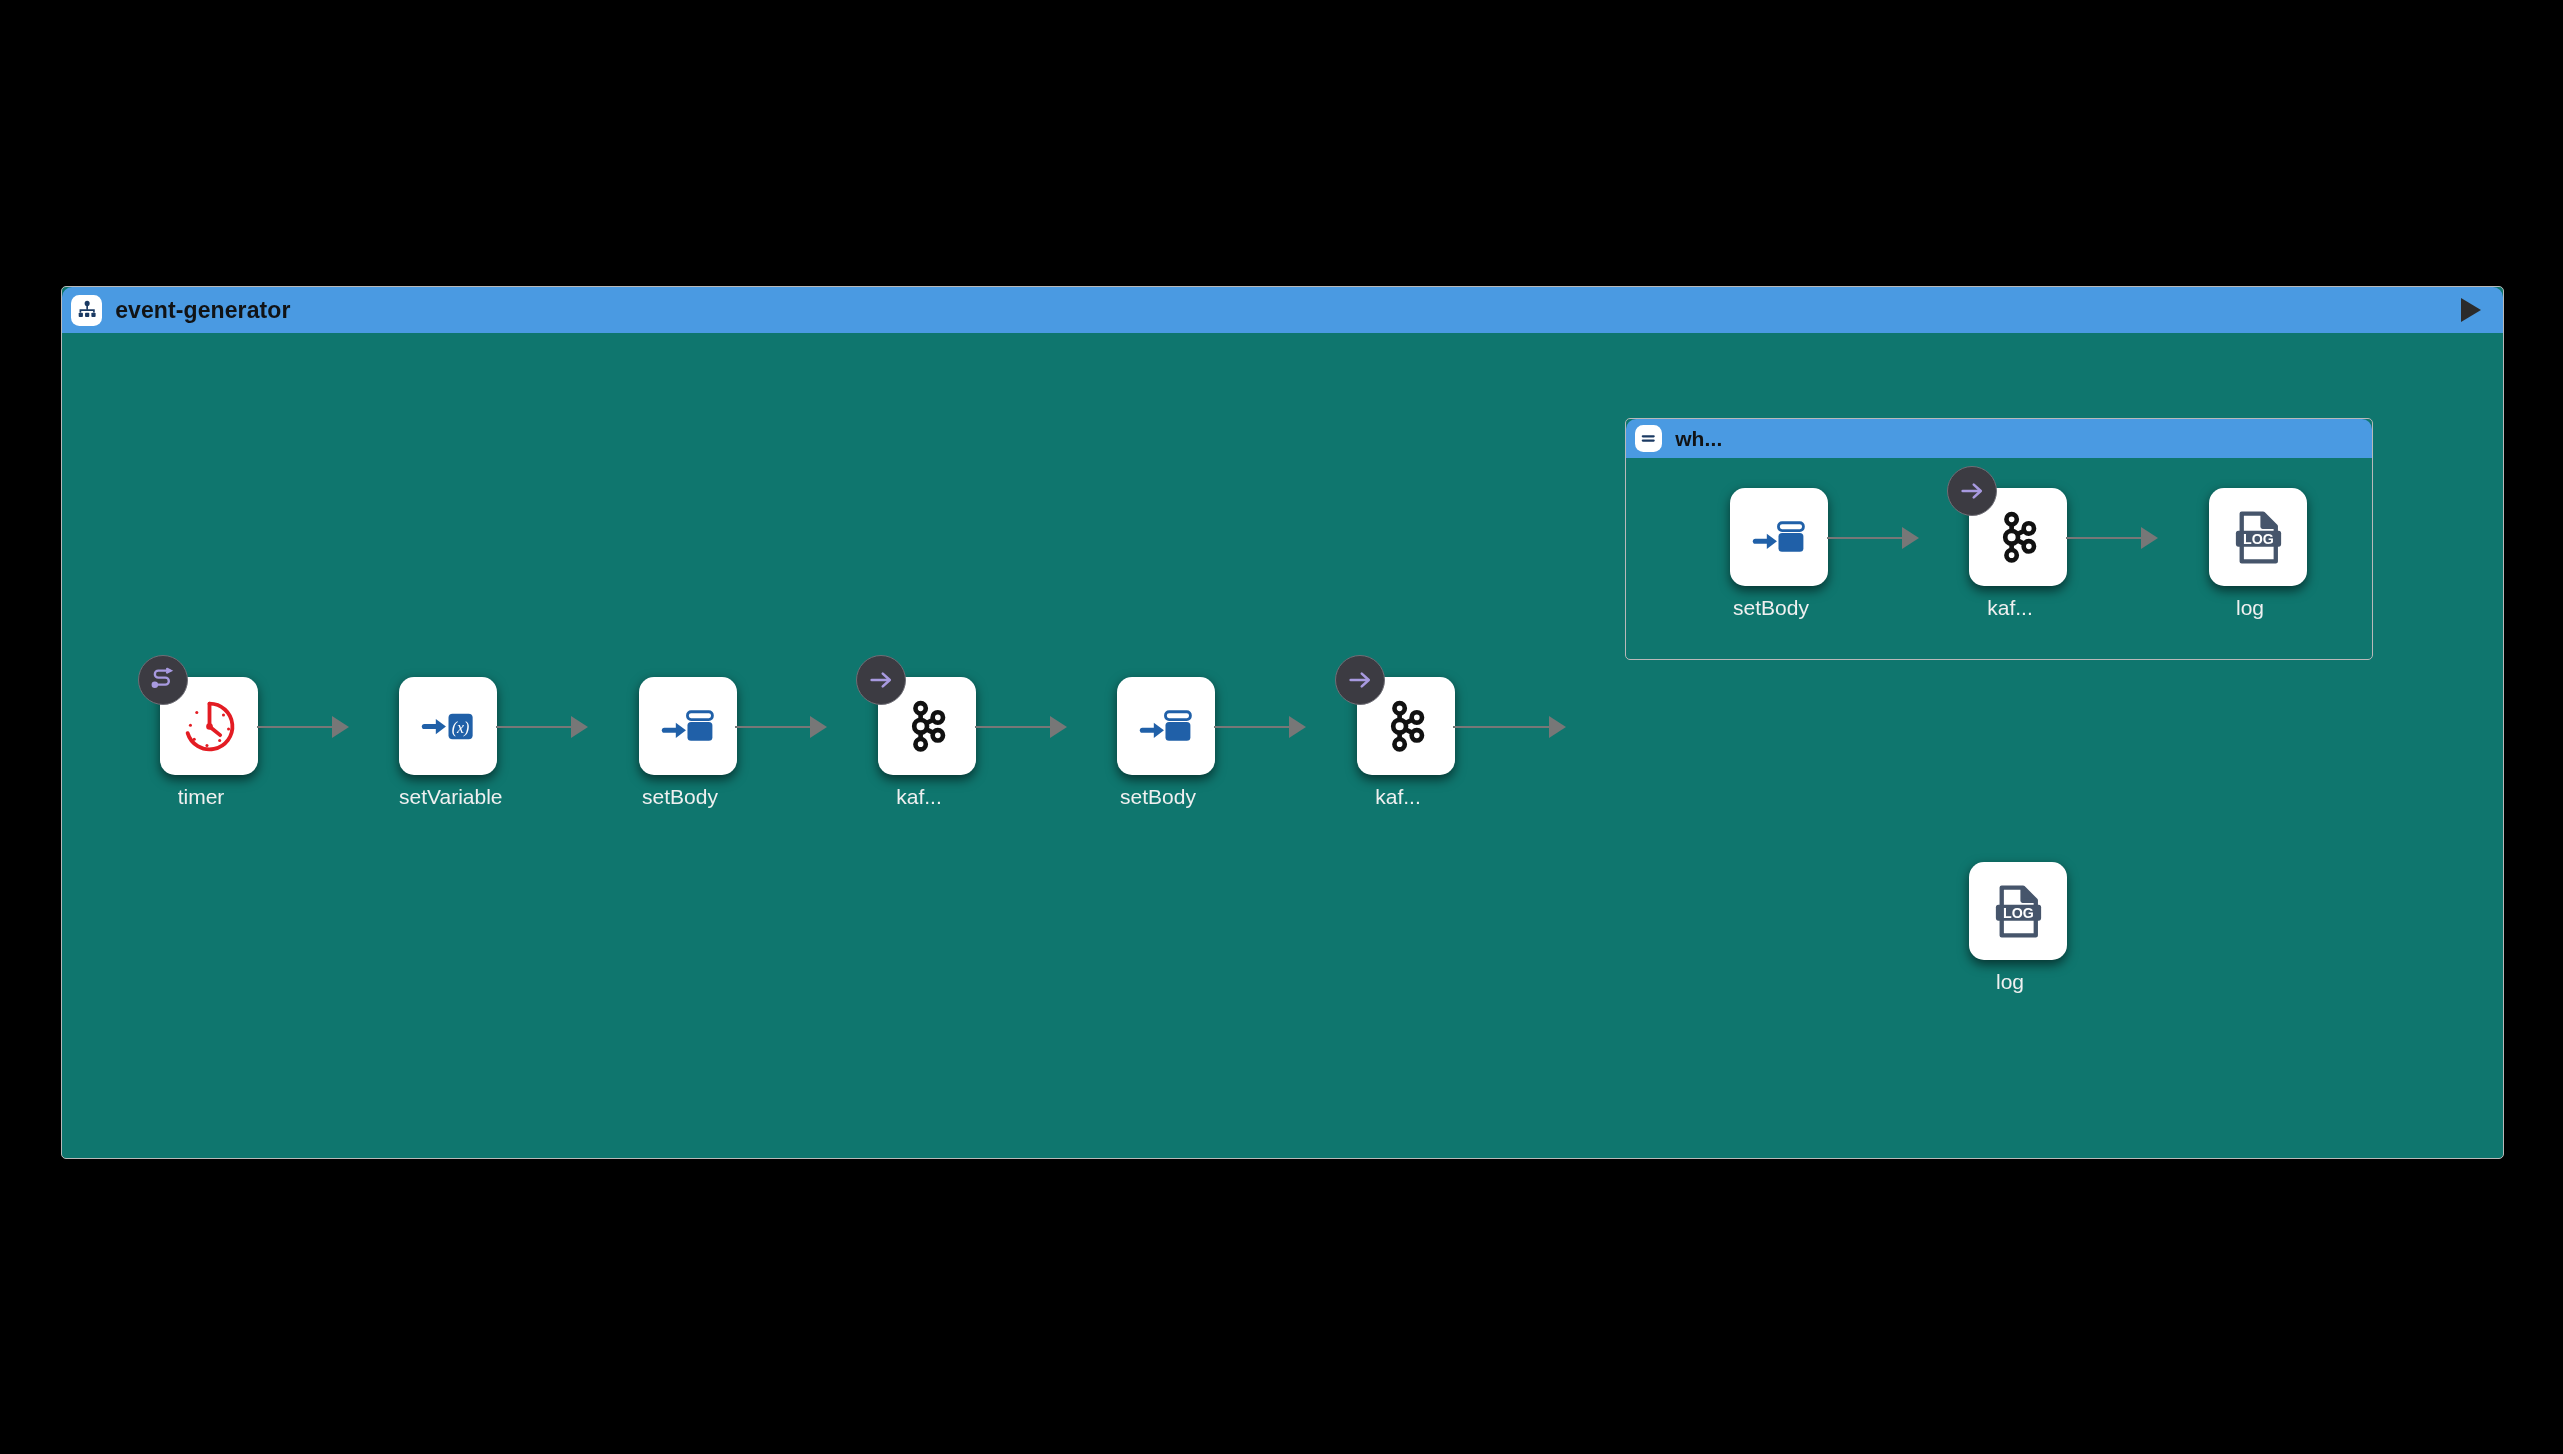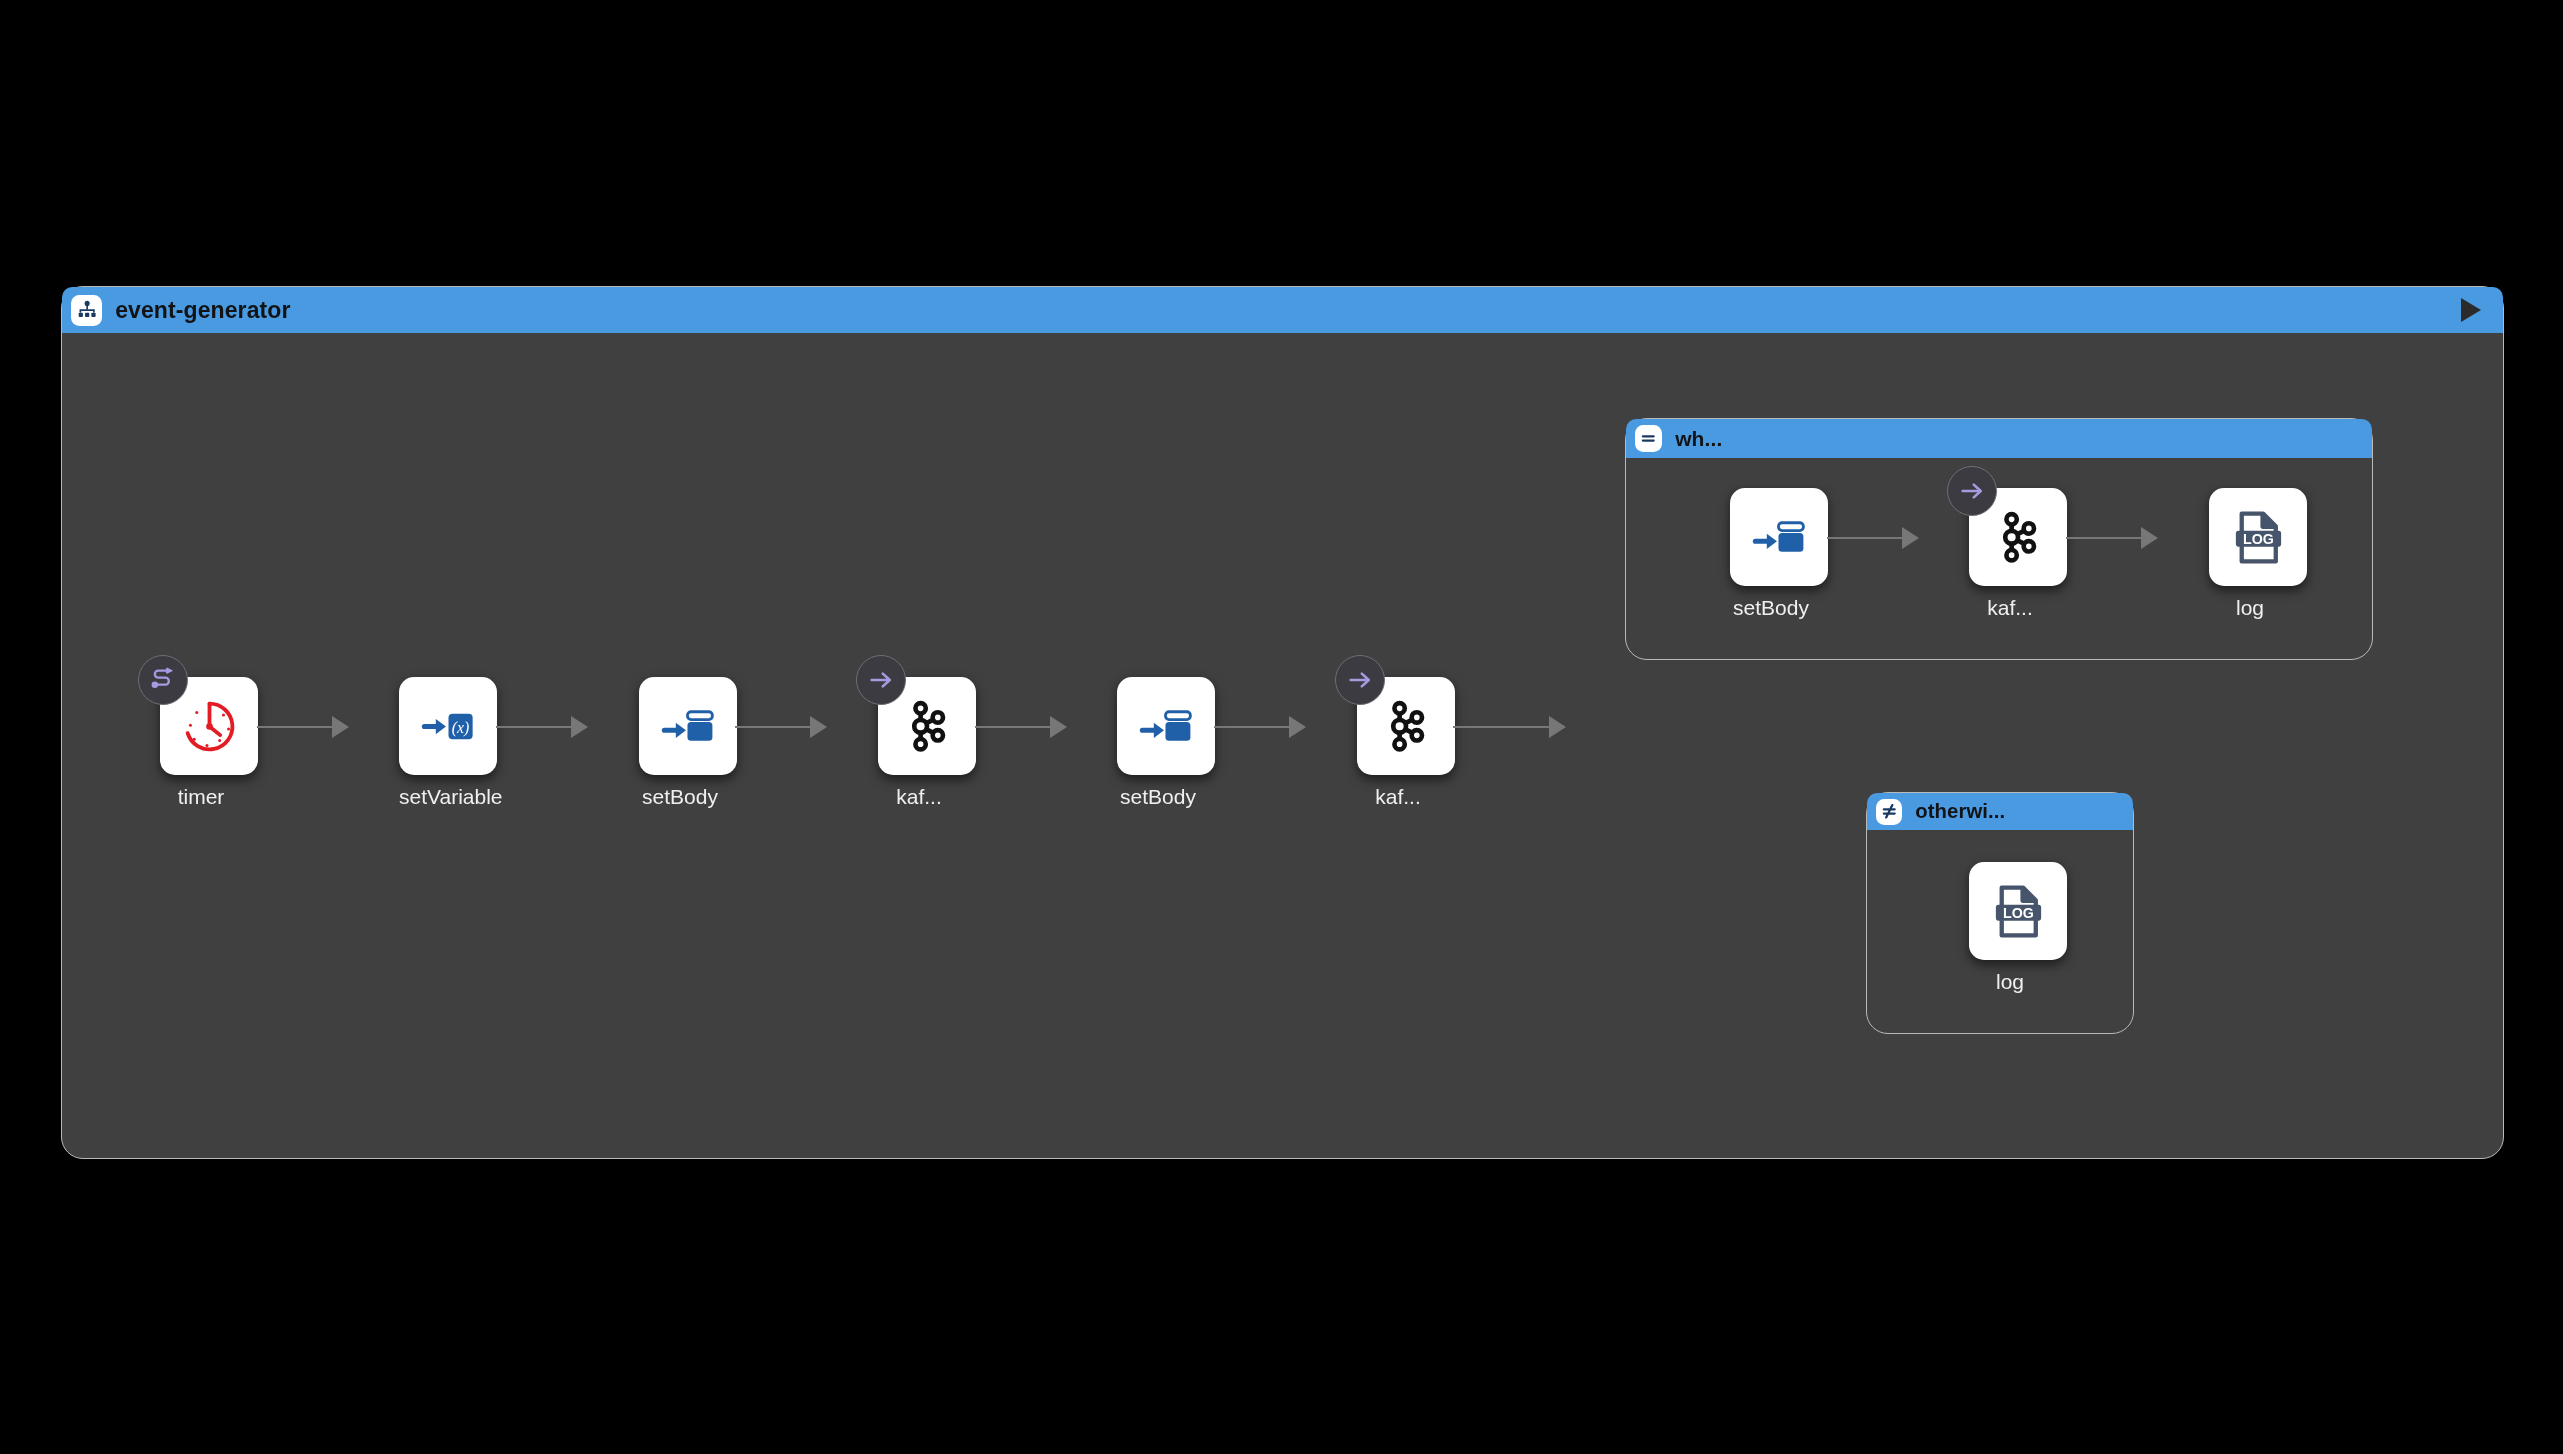--- a/index.html
+++ b/index.html
@@ -16,9 +16,9 @@
   
   .group {
     position: absolute;
-    background: #404040;
+    background: #0f766e;
     border: 1.8px solid #b9b9b9;
-    border-radius: 22px;
+    border-radius: 5px;
   }
   .group-header {
     position: absolute;

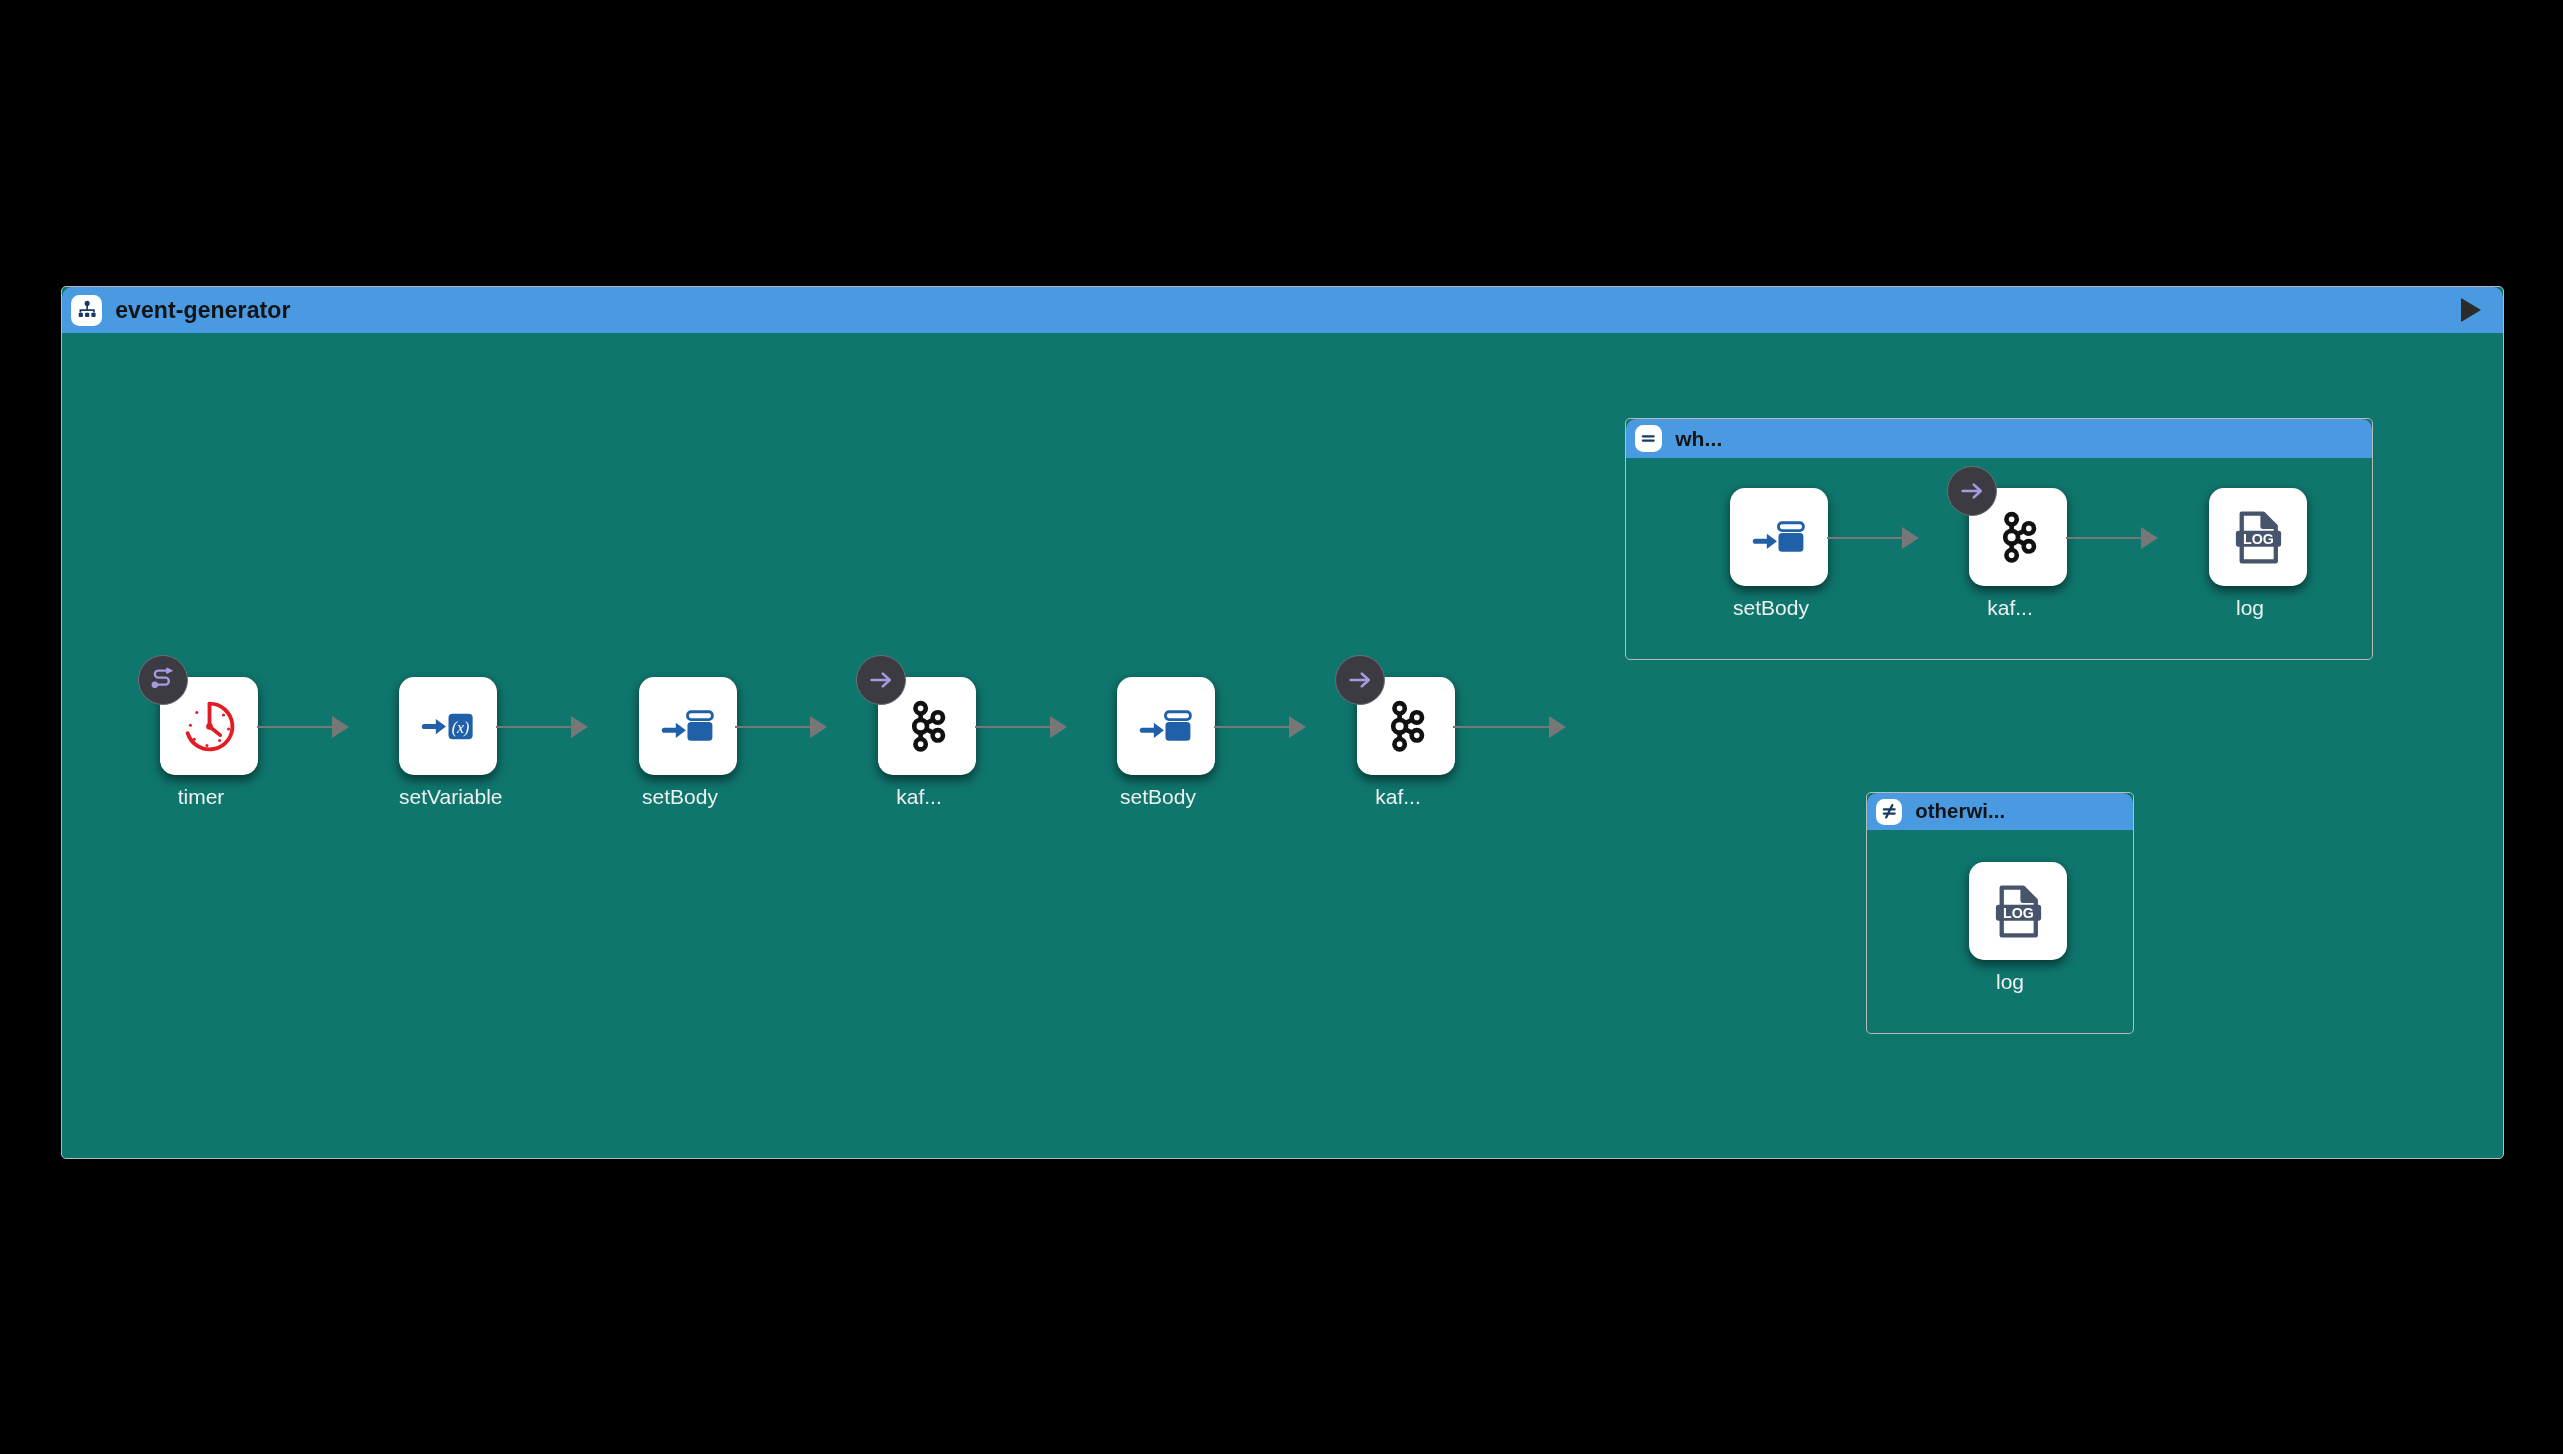--- a/index.html
+++ b/index.html
@@ -345,16 +345,6 @@
     <div class="node-label">log</div>
   </div>
 
-  <div class="group" id="otherwise">
-    <div class="group-header">
-      <span class="hdr-icon">
-        <svg width="18.5" height="18.5" viewBox="0 0 24 24" stroke="#1b3a63" stroke-width="3" stroke-linecap="round">
-          <path d="M5 9.5h14M5 15h14M16 4 8 20"></path>
-        </svg>
-      </span>
-      <span class="group-title">otherwi...</span>
-    </div>
-  </div>
 
   <div class="node" style="left:1953px; top:862px;">
     <div class="node-box">

